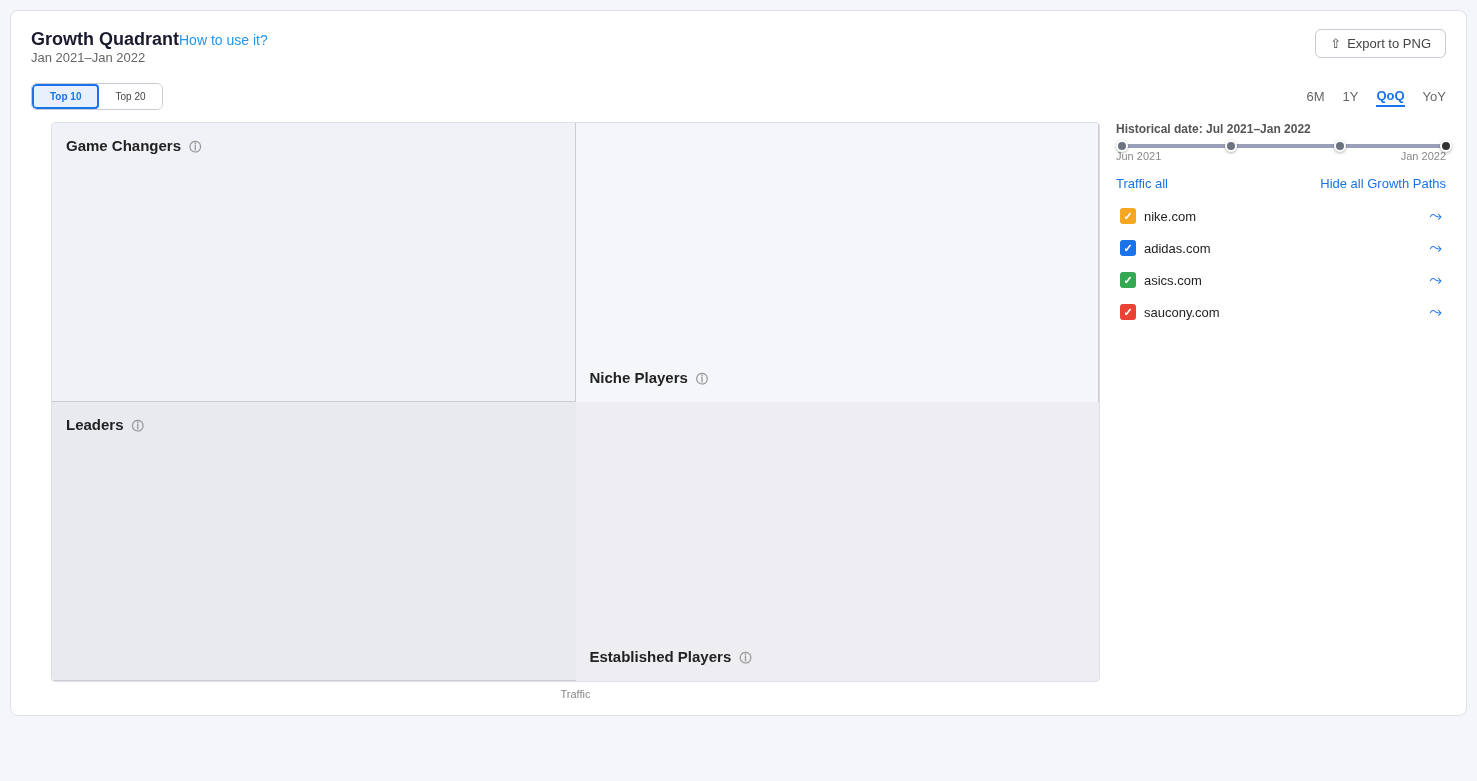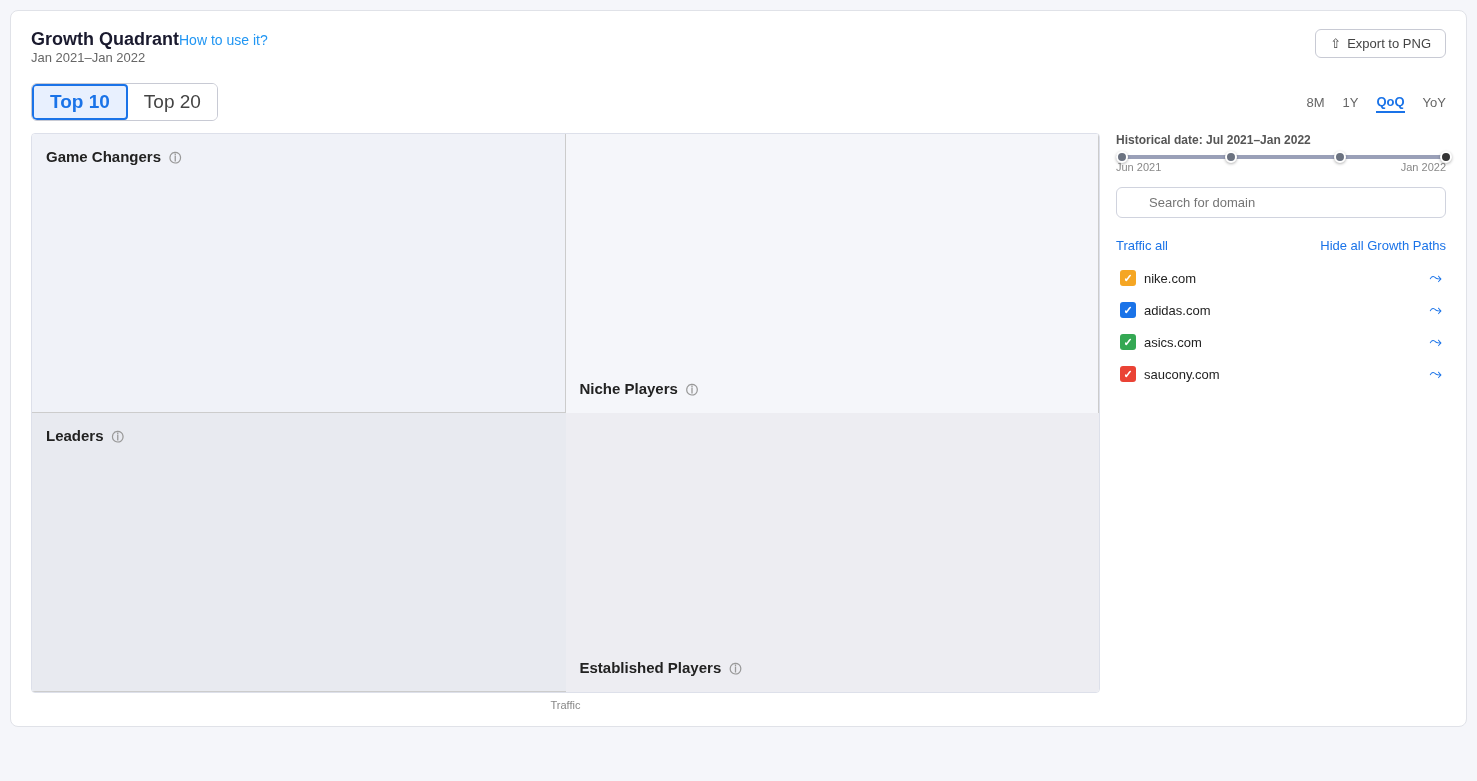--- a/index.html
+++ b/index.html
@@ -13,7 +13,7 @@
     .date-range { color: #666; font-size: 13px; margin-bottom: 14px; }
     .controls-row { display: flex; align-items: center; justify-content: space-between; margin-bottom: 12px; }
     .top-toggle { display: flex; border-radius: 6px; overflow: hidden; border: 1px solid #c8cad4; }
-    .top-btn { padding: 5px 16px; font-size: 19px; cursor: pointer; background: #fff; border: none; color: #444; }
+    .top-btn { padding: 5px 16px; font-size: 10px; cursor: pointer; background: #fff; border: none; color: #444; }
     .top-btn.active { background: #e8f0fe; color: #1a73e8; font-weight: 600; border: 2px solid #1a73e8; border-radius: 4px; }
     .period-btns { display: flex; gap: 18px; align-items: center; }
     .period-btn { font-size: 13px; color: #666; cursor: pointer; padding: 2px 0; }

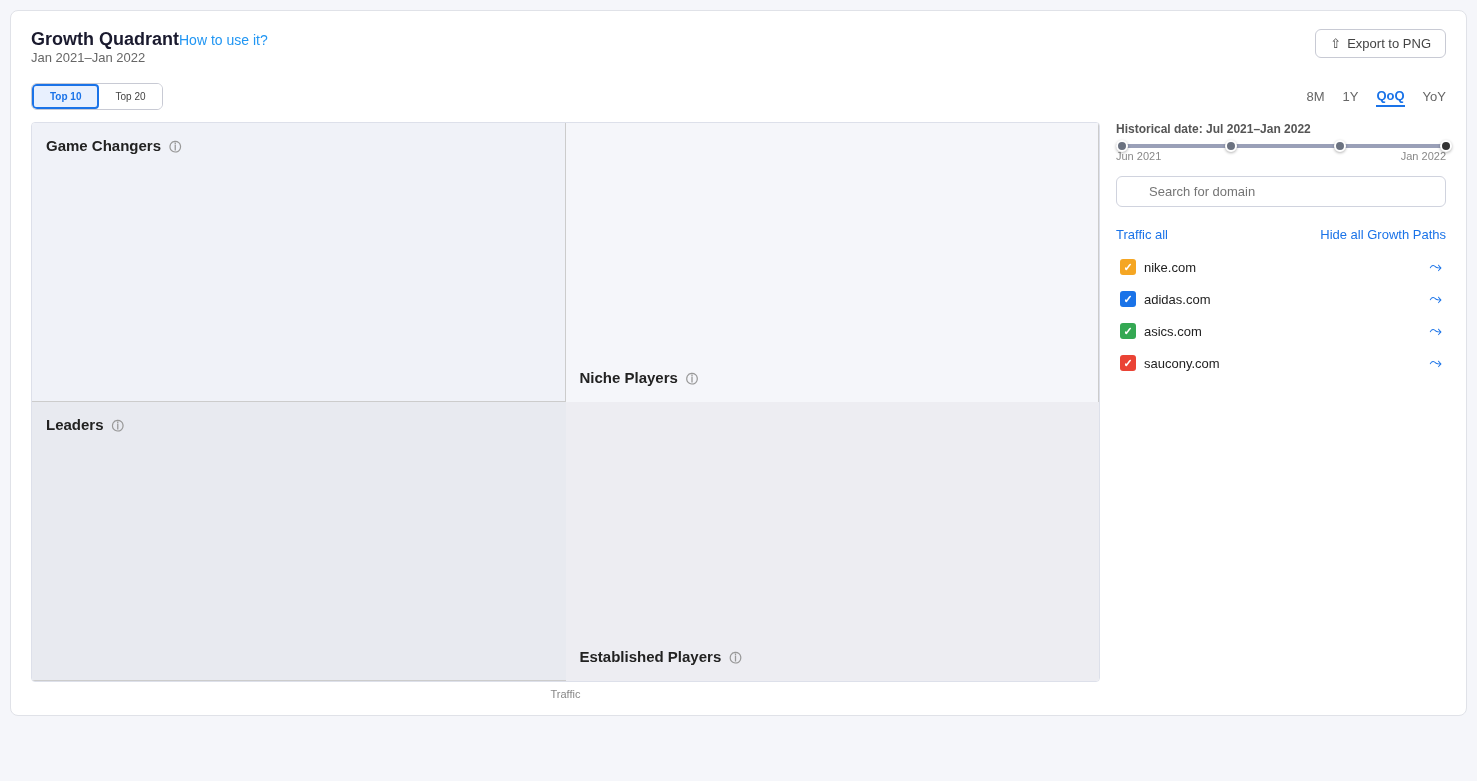--- a/index.html
+++ b/index.html
@@ -84,7 +84,7 @@
       <button class="top-btn">Top 20</button>
     </div>
     <div class="period-btns">
-      <span class="period-btn">8M</span>
+      <span class="period-btn">6M</span>
       <span class="period-btn">1Y</span>
       <span class="period-btn active">QoQ</span>
       <span class="period-btn">YoY</span>

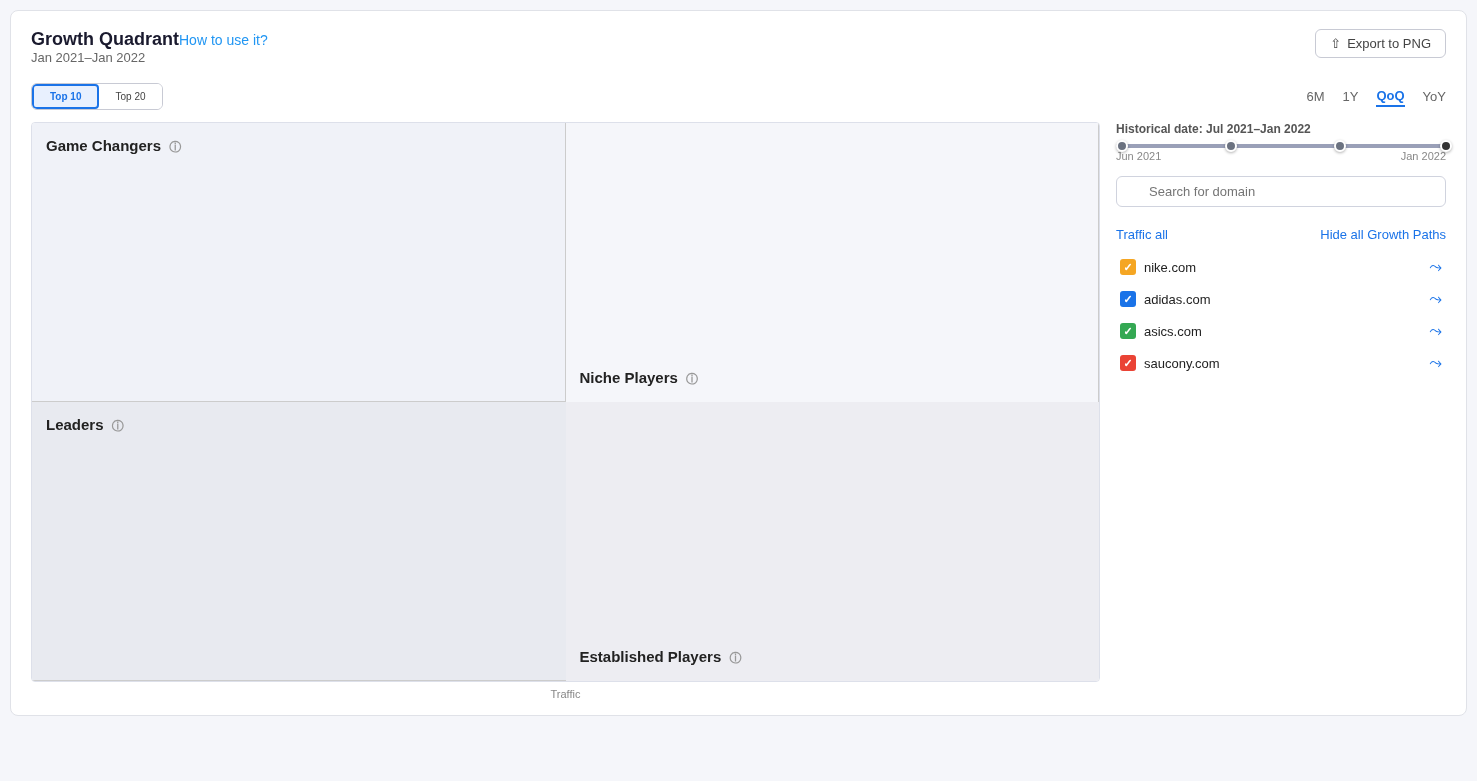--- a/index.html
+++ b/index.html
@@ -19,7 +19,7 @@
     .period-btn { font-size: 13px; color: #666; cursor: pointer; padding: 2px 0; }
     .period-btn.active { color: #1a73e8; border-bottom: 2px solid #1a73e8; font-weight: 600; }
     .main-area { display: flex; gap: 16px; }
-    .chart-area { flex: 1; position: relative; }
+    .chart-area { flex: 1; position: relative; margin-left: 20px; }
     .quadrant-container { border: 1px solid #dde0ea; border-radius: 4px; background: #fff; position: relative; height: 560px; overflow: hidden; }
     .quadrant-grid { display: grid; grid-template-columns: 1fr 1fr; grid-template-rows: 1fr 1fr; height: 100%; }
     .quadrant { position: relative; }

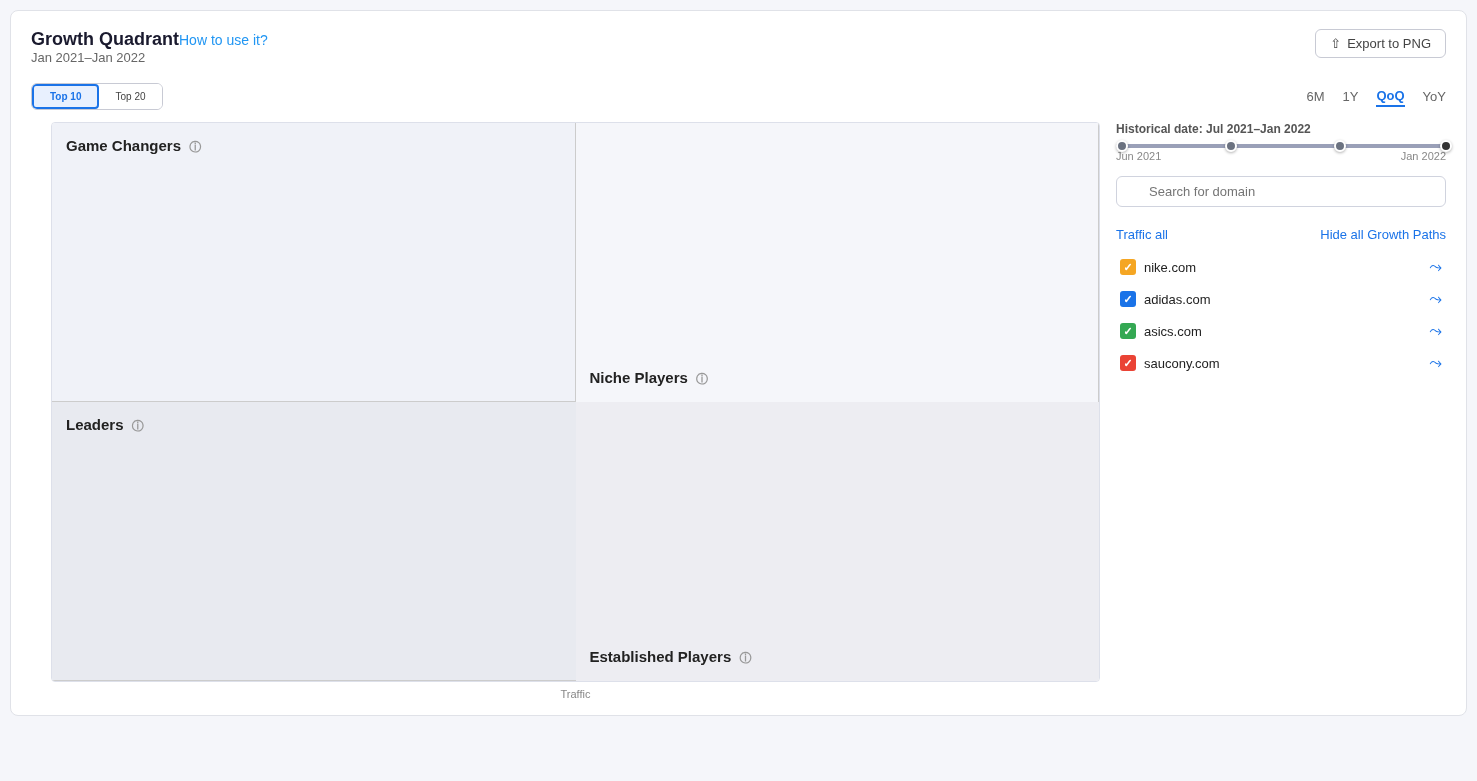--- a/index.html
+++ b/index.html
@@ -198,10 +198,6 @@
         <span>Jan 2022</span>
       </div>
 
-      <div class="search-wrap">
-        <span class="search-icon-pos">🔍</span>
-        <input class="search-box" type="text" placeholder="Search for domain" style="">
-      </div>
 
       <div class="action-row">
         <span class="action-link">Traffic all</span>

